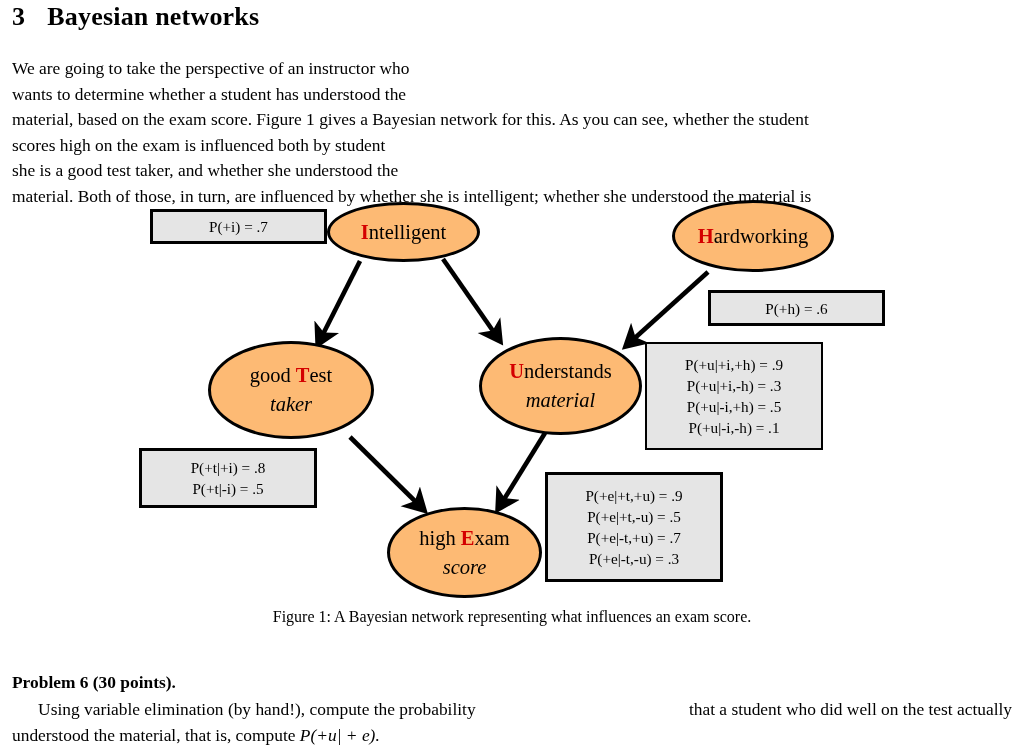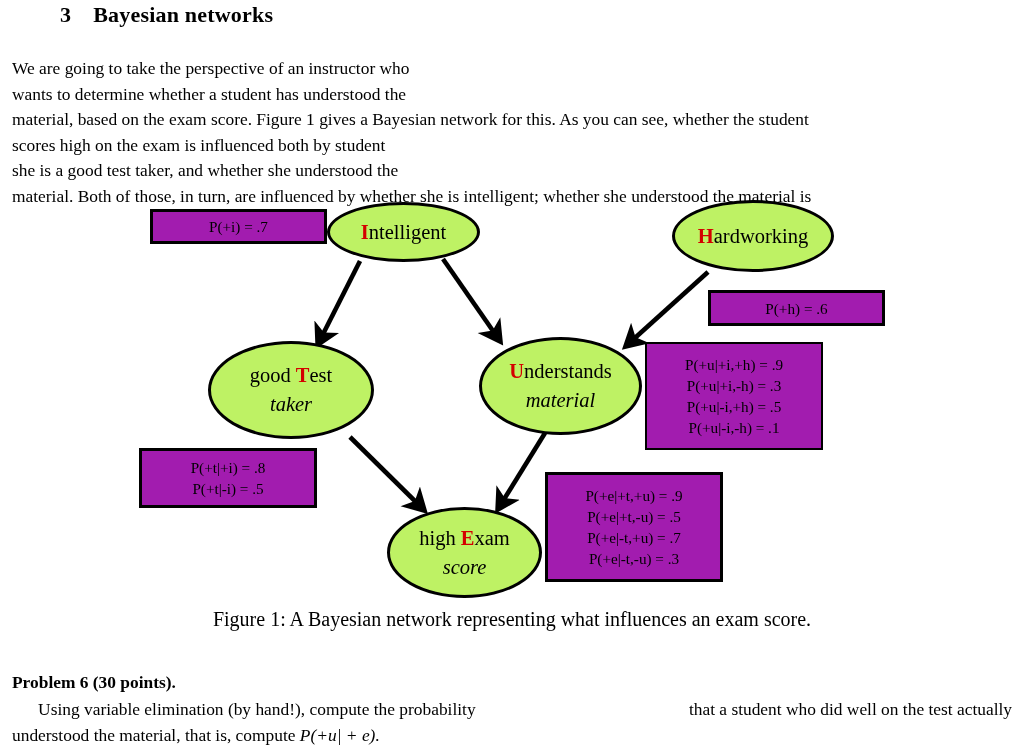--- a/index.html
+++ b/index.html
@@ -16,10 +16,9 @@
   
   .section-heading{
     position:absolute;left:12px;top:2px;
-    font-size:22px;font-weight:bold;
+    font-size:26px;font-weight:bold;
     letter-spacing:0.2px;
     white-space:nowrap;
-    margin-left:48px;
   }
   .section-heading .num{margin-right:22px;}
 

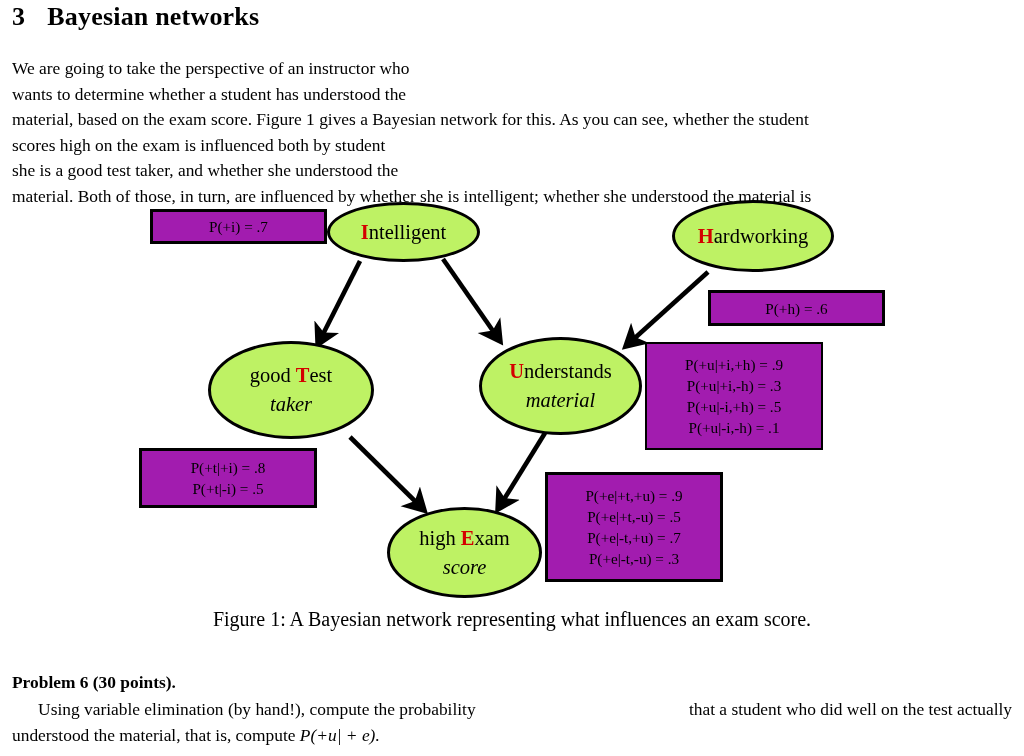--- a/index.html
+++ b/index.html
@@ -58,7 +58,7 @@
   .cpt{
     position:absolute;
     border:3.2px solid #000;
-    background:#a21caf;
+    background:#e5e5e5;
     box-sizing:border-box;
     display:flex;flex-direction:column;
     align-items:center;justify-content:center;

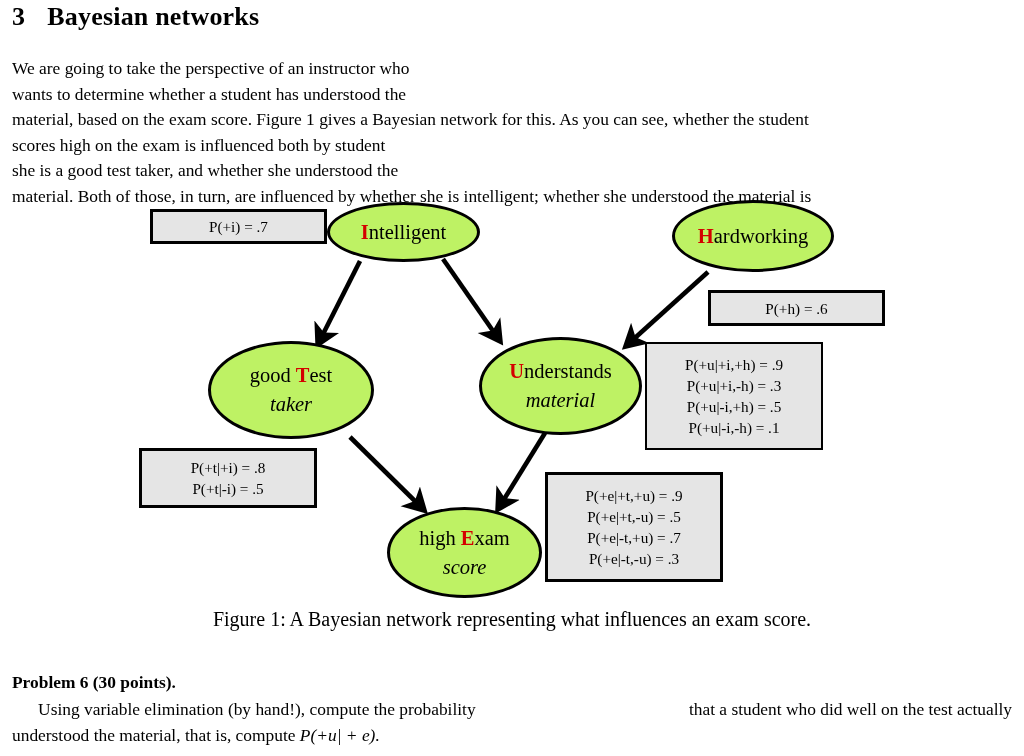--- a/index.html
+++ b/index.html
@@ -44,7 +44,7 @@
     position:absolute;
     border:3.4px solid #000;
     border-radius:50%;
-    background:#bef264;
+    background:#fdba74;
     display:flex;flex-direction:column;
     align-items:center;justify-content:center;
     font-size:20.5px;

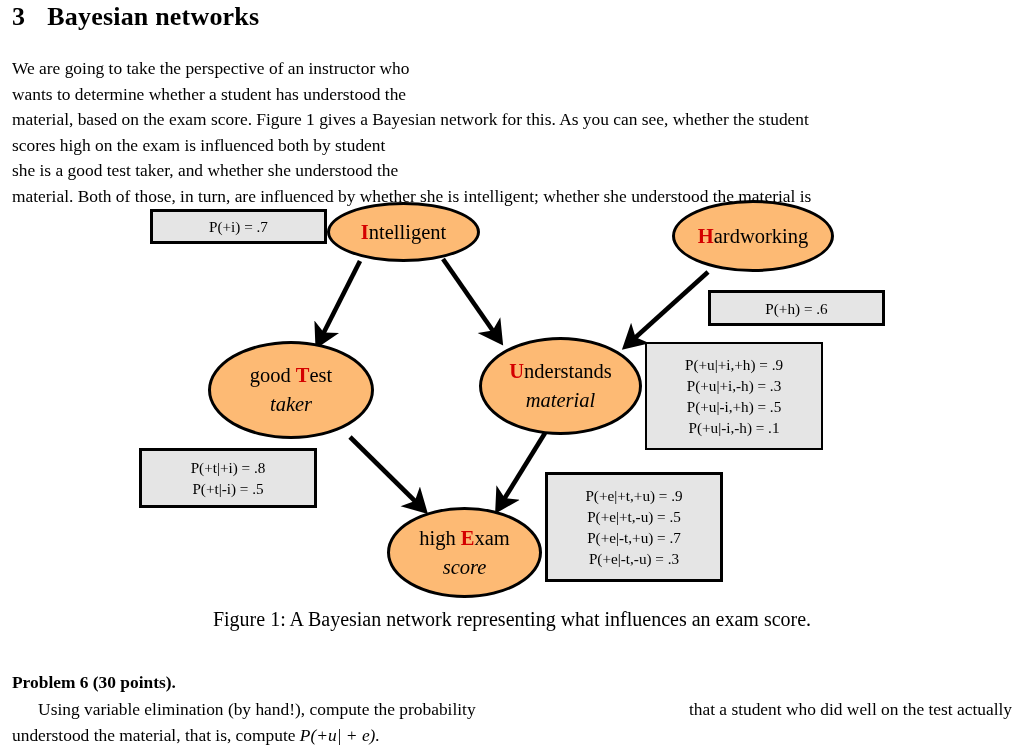--- a/index.html
+++ b/index.html
@@ -73,7 +73,7 @@
   
   .caption{
     position:absolute;left:0;top:608px;width:1024px;
-    text-align:center;font-size:20px;
+    text-align:center;font-size:16px;
   }
 
   

